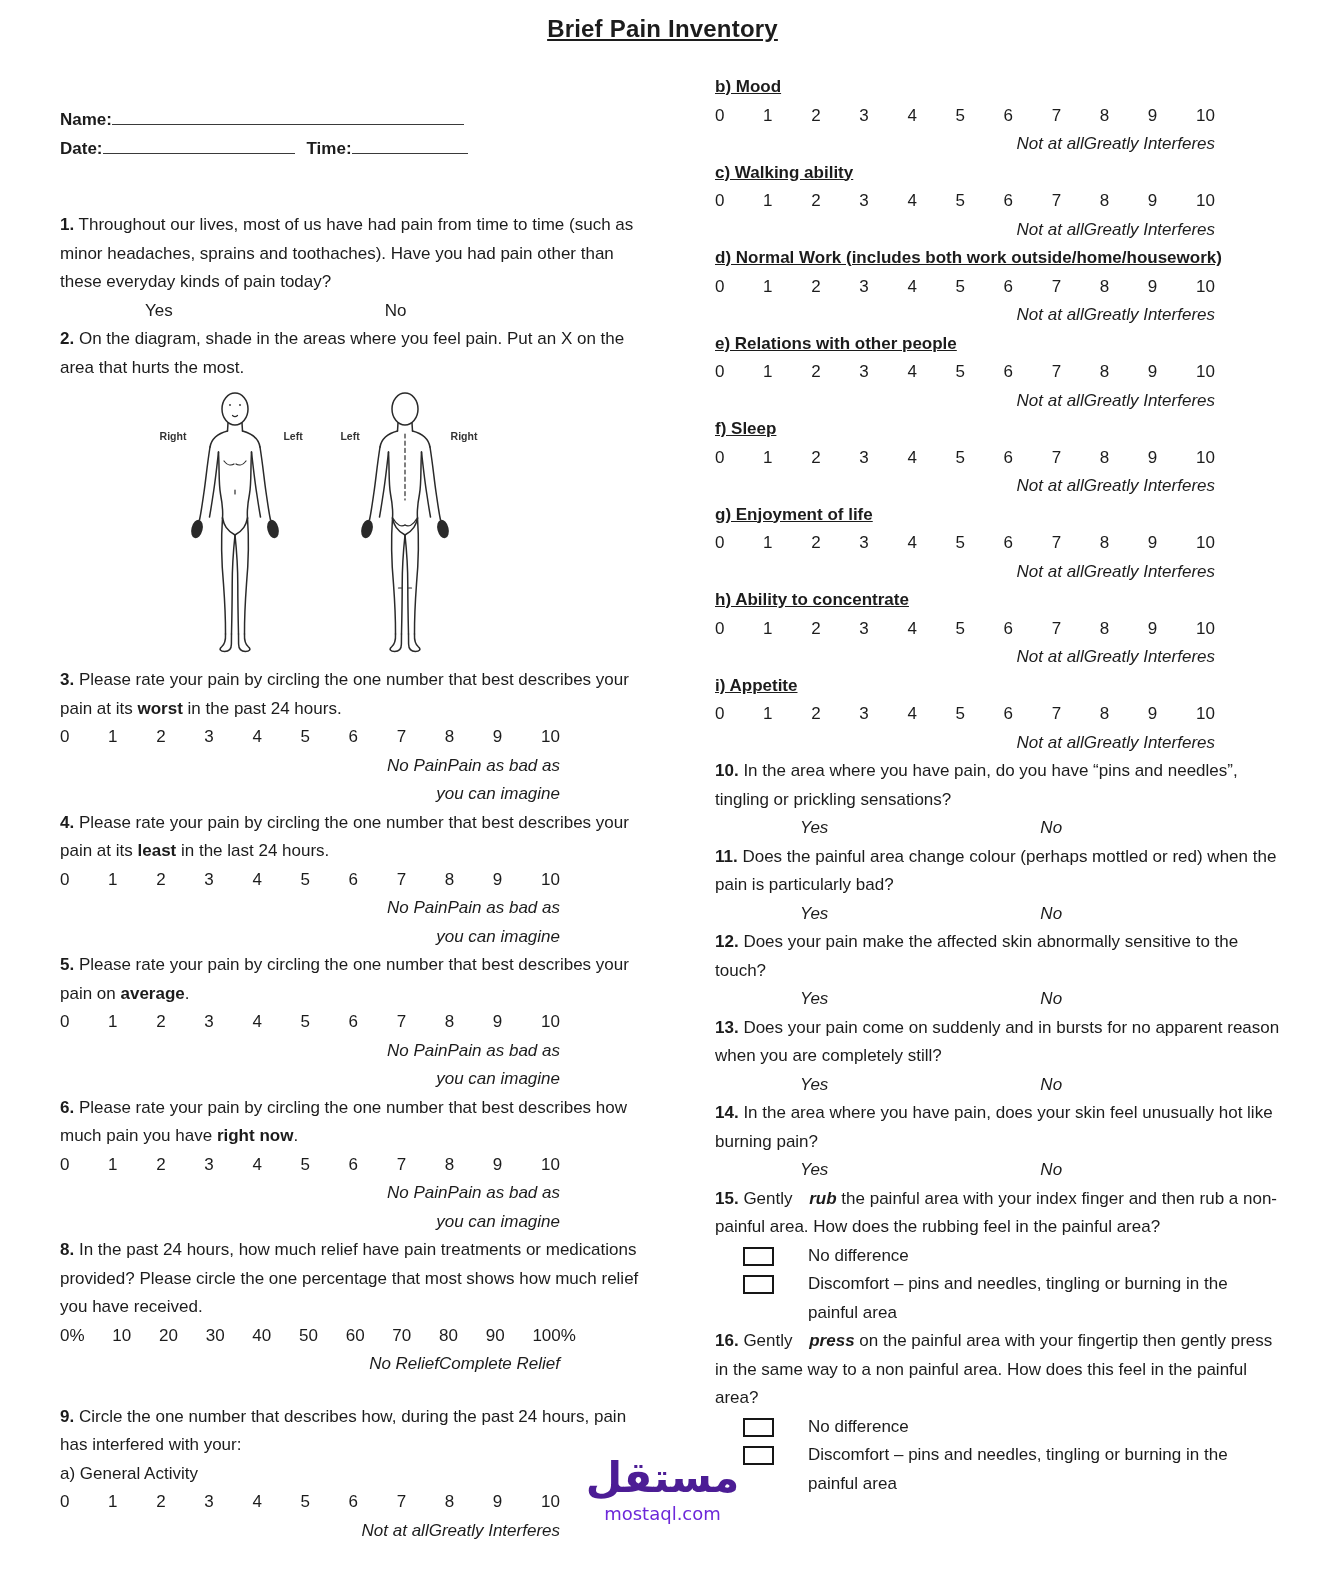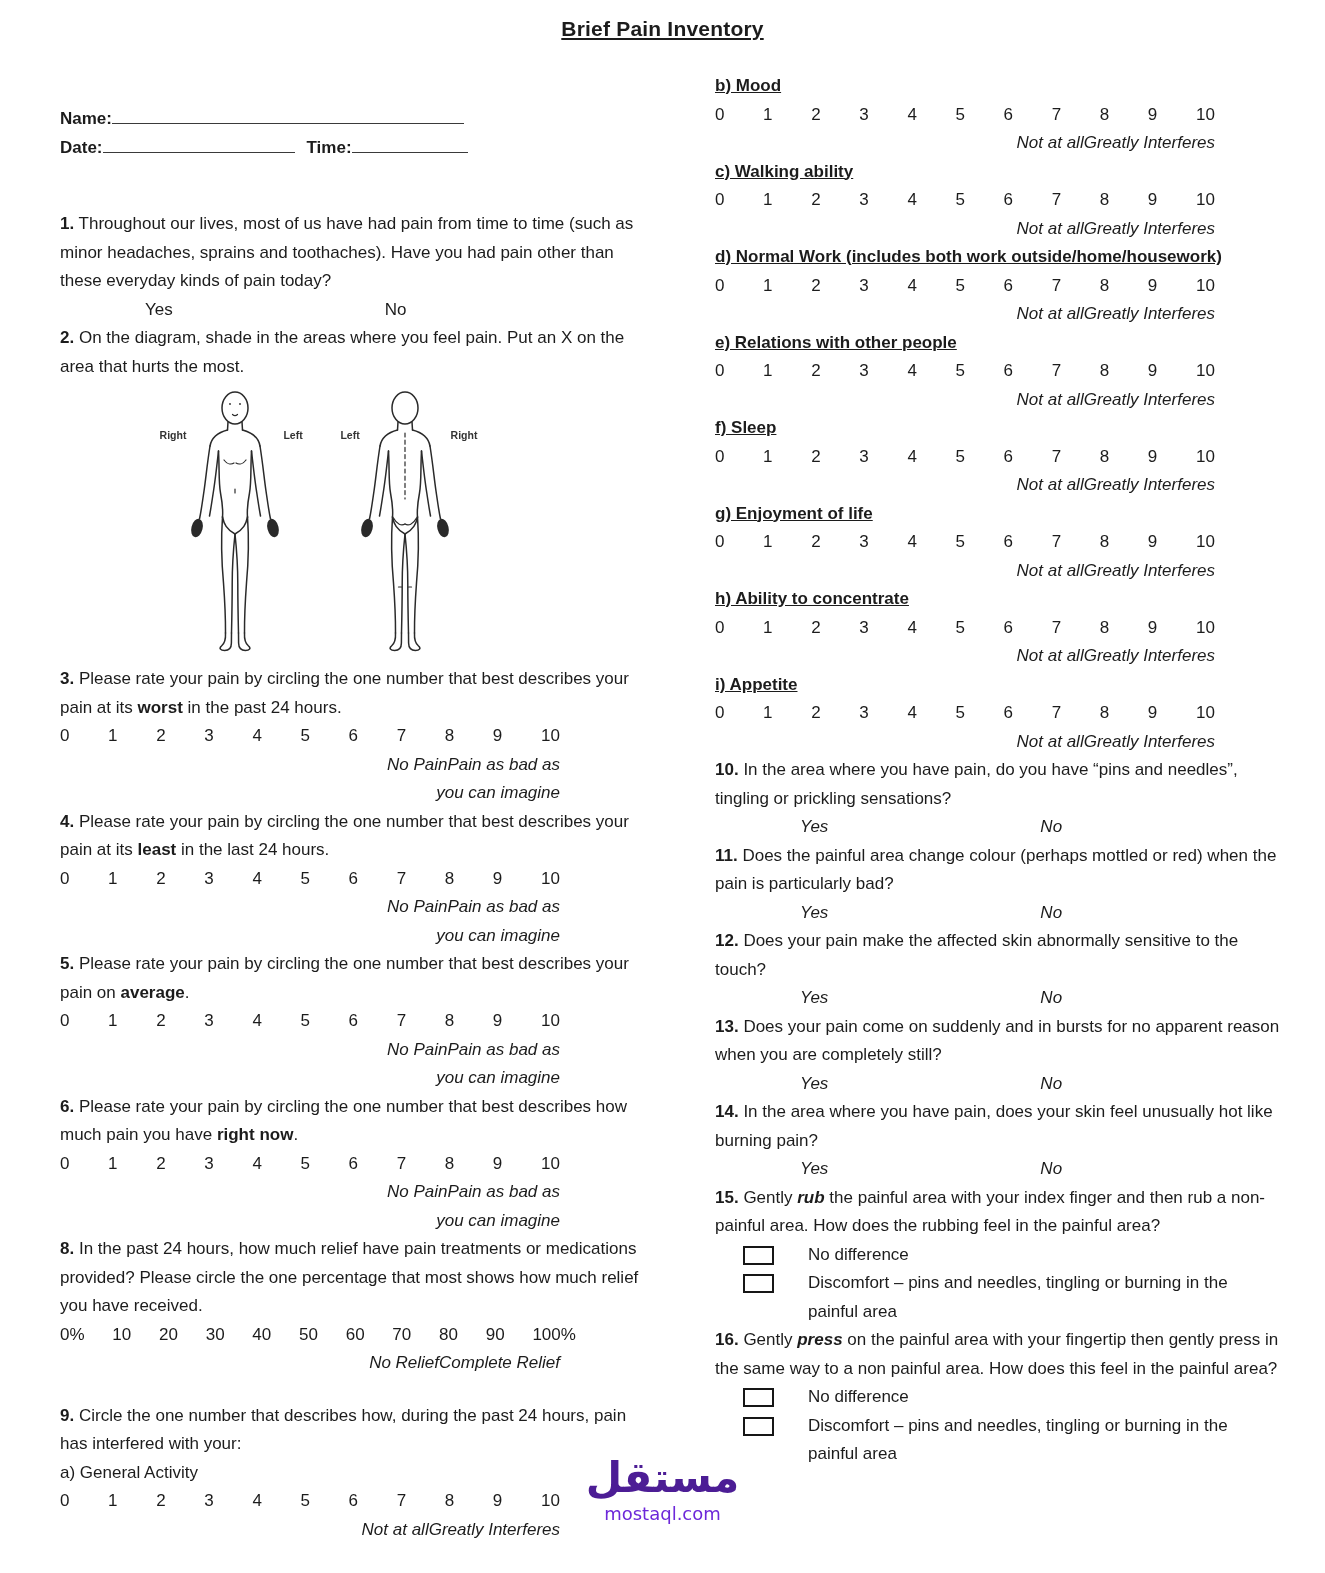--- a/index.html
+++ b/index.html
@@ -10,7 +10,7 @@
     color:#1c1c1c; font-size:17px;
   }
   .title-wrap { text-align:center; padding-top:14px; line-height:30px; }
-  .title { font-size:21px; font-weight:bold; text-decoration:underline; letter-spacing:.2px; }
+  .title { font-size:24px; font-weight:bold; text-decoration:underline; letter-spacing:.2px; }
 
   .columns { position:relative; z-index:1; display:flex; padding-left:60px; gap:70px; margin-top:26px; }
   .col-left  { width:585px; flex:none; line-height:28.5px; }

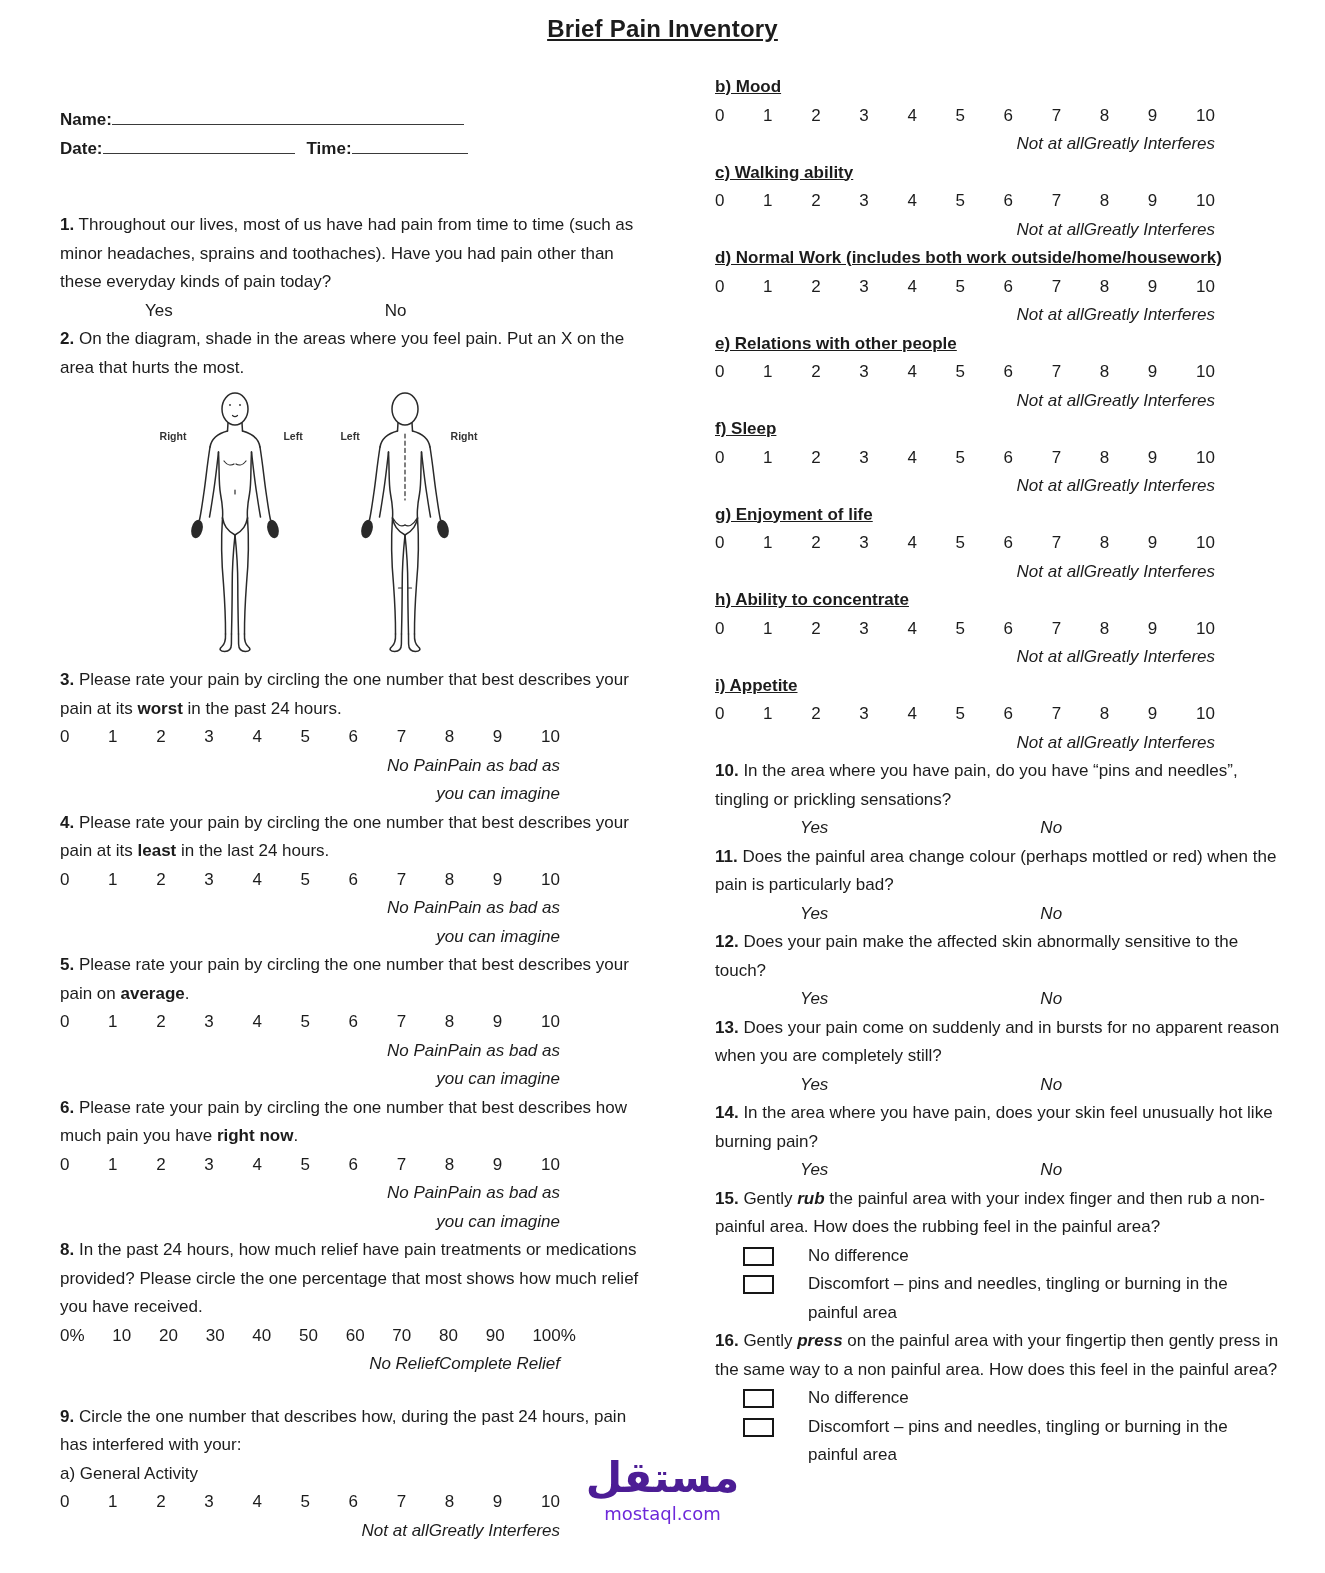--- a/index.html
+++ b/index.html
@@ -19,7 +19,7 @@
   p.q { line-height:28.5px; }
   .qnum { font-weight:bold; }
   .emph { font-weight:bold; }
-  .emph.bi { font-style:italic; }
+  .emph.bi { font-style:italic;margin-left:12px; }
 
   .header-fields { margin-top:32px; }
   .field-row { line-height:29px; white-space:nowrap; }

